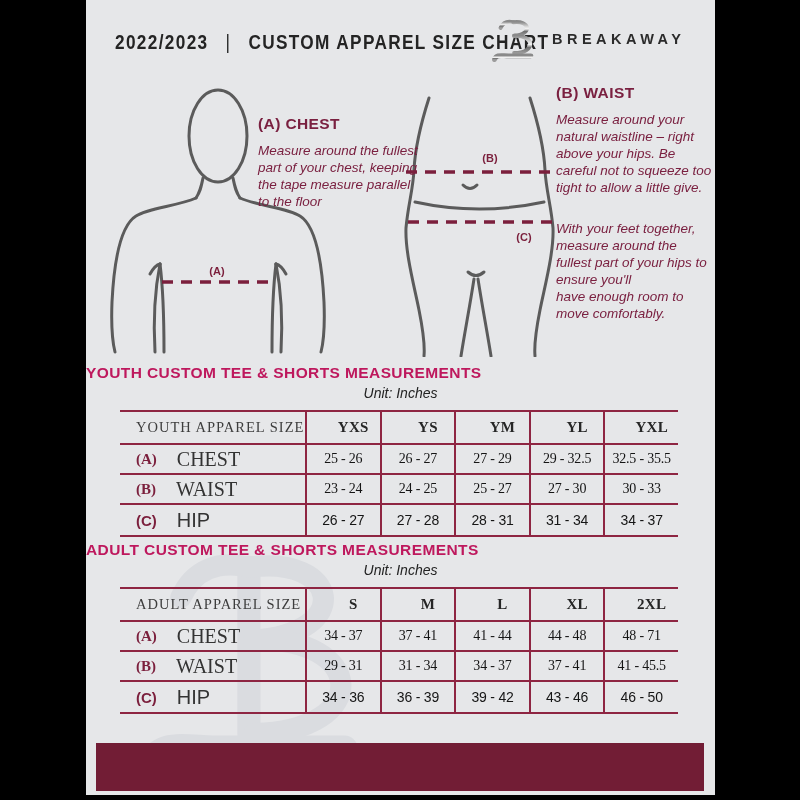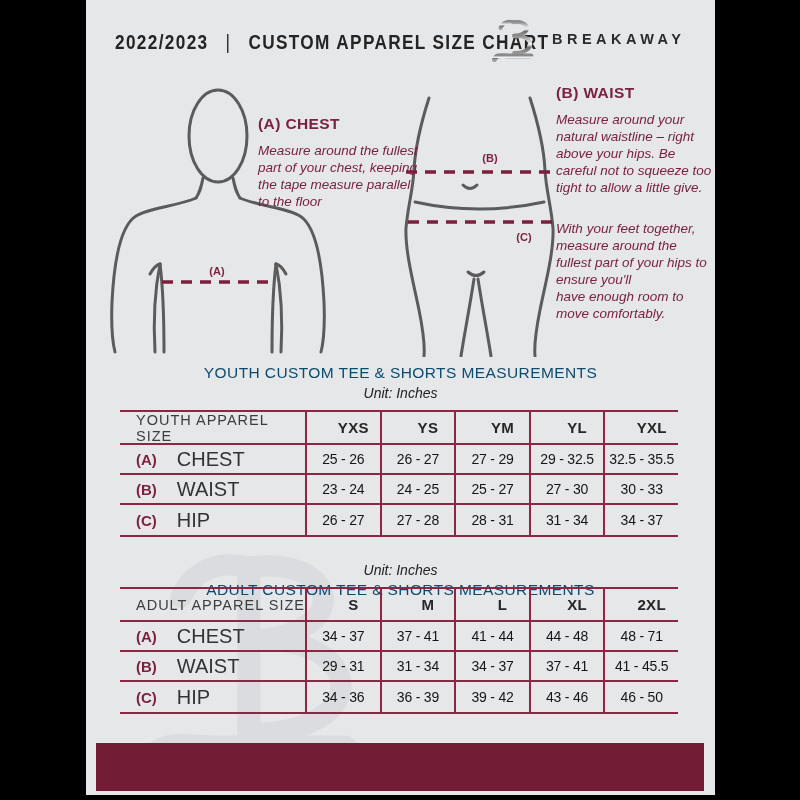--- a/index.html
+++ b/index.html
@@ -33,8 +33,8 @@
   .fig text{fill:#7b1f3c;font-weight:bold;font-size:11px;font-family:"Liberation Sans",sans-serif;}
 
   
-  .tbl-title{position:absolute;left:0;right:0;text-align:center;font-size:15.5px;font-weight:normal;
-             letter-spacing:.4px;color:#0c4a6e;}
+  .tbl-title{position:absolute;left:0;right:0;font-size:15.5px;font-weight:bold;
+             letter-spacing:.4px;color:#be185d;}
   .tbl-unit{position:absolute;left:0;right:0;text-align:center;font-size:14px;font-style:italic;color:#222;}
   .size-table{position:absolute;left:34px;width:558px;display:grid;
               grid-template-columns:185px repeat(5,1fr);

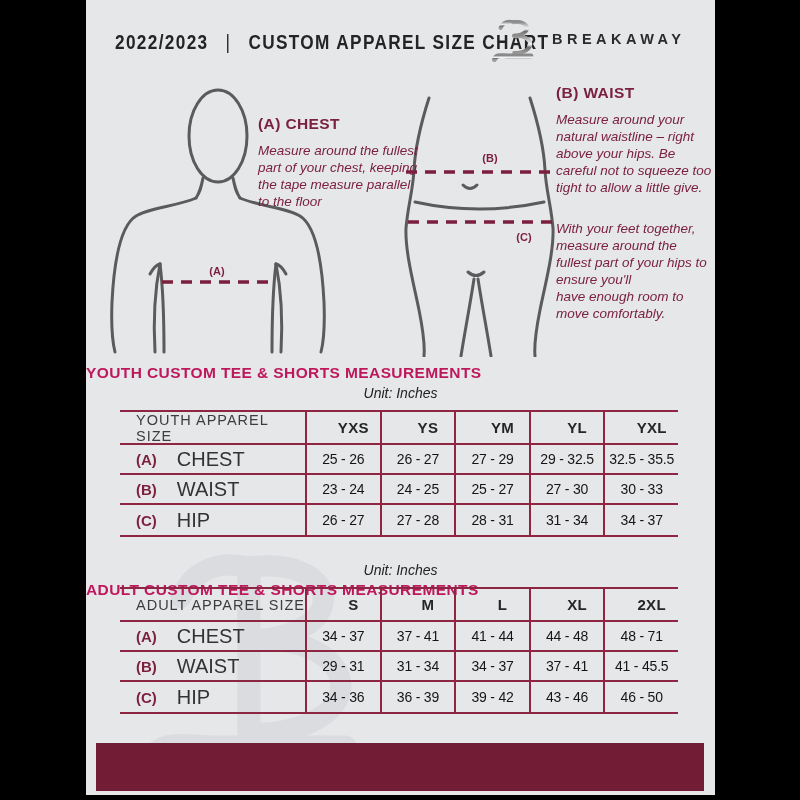--- a/index.html
+++ b/index.html
@@ -41,7 +41,7 @@
               grid-template-rows:33px 30px 30px 30px;
               border-top:2px solid #8e2542;border-bottom:2px solid #8e2542;}
   .cell{display:flex;align-items:center;justify-content:center;}
-  .cell.bb{border-bottom:2px solid #8e2542;}
+  .cell.bb{border-bottom:2px solid #8e2542;font-family:Liberation Serif, serif;}
   .cell.bl{border-left:2px solid #8e2542;}
   .label-cell{justify-content:flex-start;padding-left:16px;}
   .size-header{font-size:14.5px;letter-spacing:1px;color:#3d3d3d;}

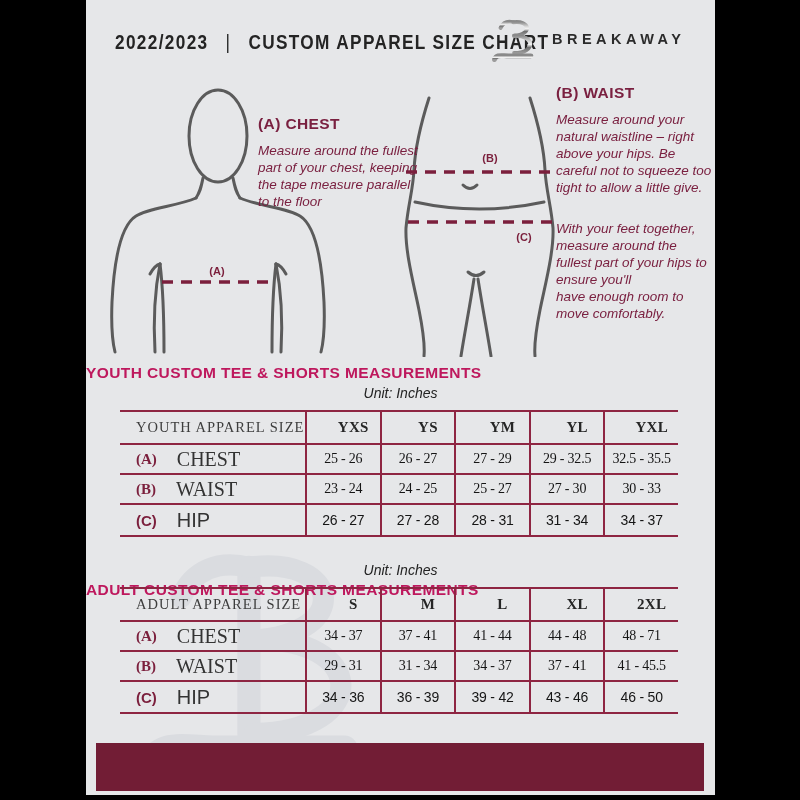--- a/index.html
+++ b/index.html
@@ -50,7 +50,7 @@
   .row-label{color:#333;font-size:20px;margin-left:20px;}
   .data-cell{font-size:14px;color:#151515;letter-spacing:-.2px;}
   #youth-title{top:364px;} #youth-unit{top:385px;} #youth-table{top:410px;}
-  #adult-title{top:541px;margin-top:40px;} #adult-unit{top:562px;} #adult-table{top:587px;}
+  #adult-title{top:541px;} #adult-unit{top:562px;} #adult-table{top:587px;}
 
   
   .footer-bar{position:absolute;left:10px;top:743px;width:608px;height:48px;background:#721d35;}

